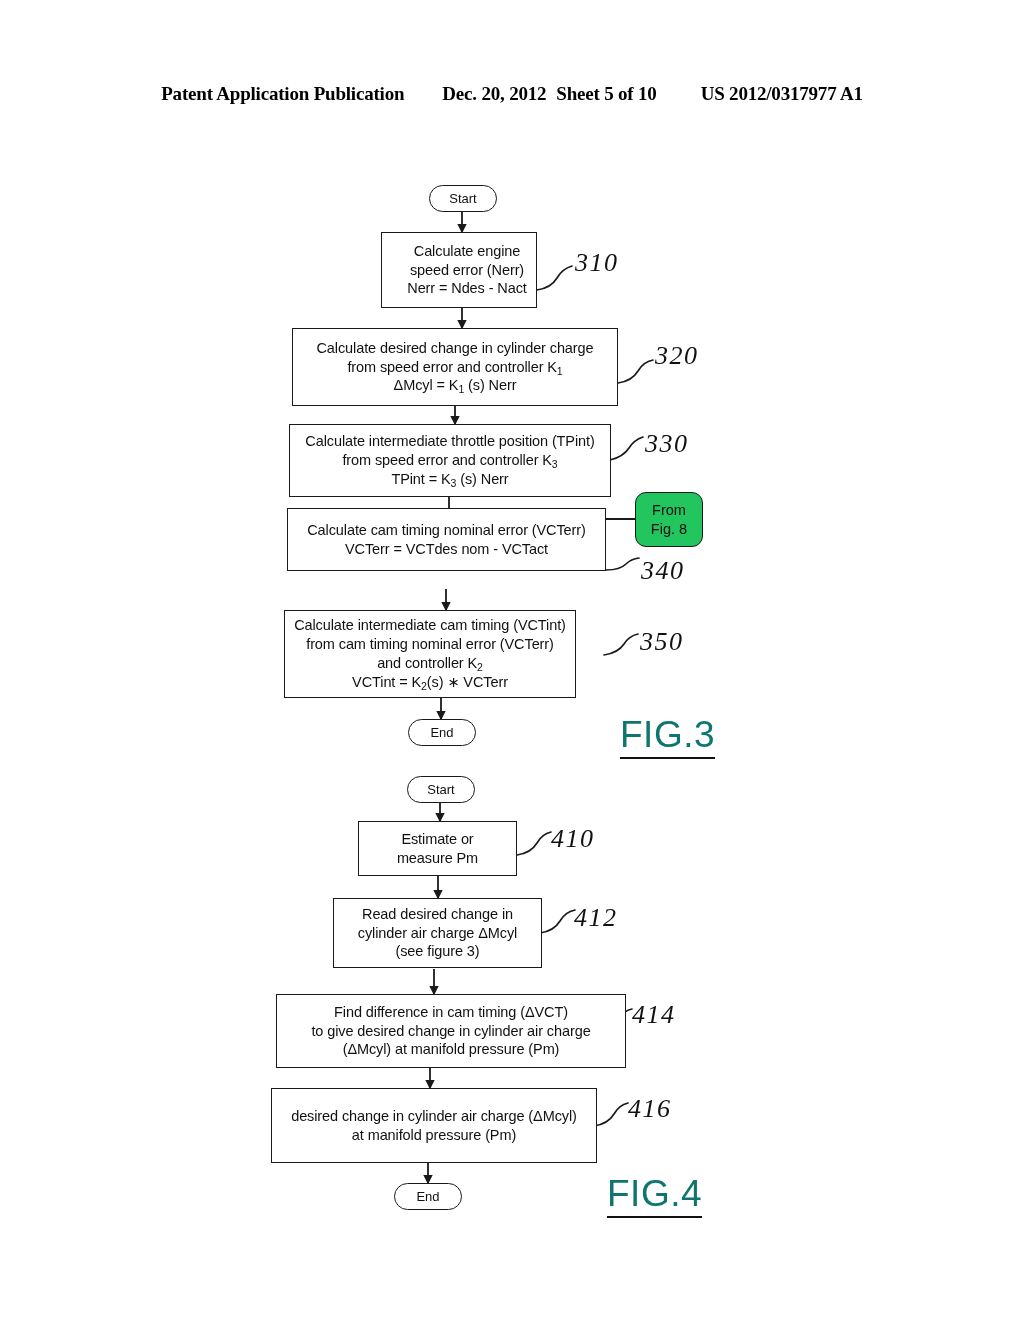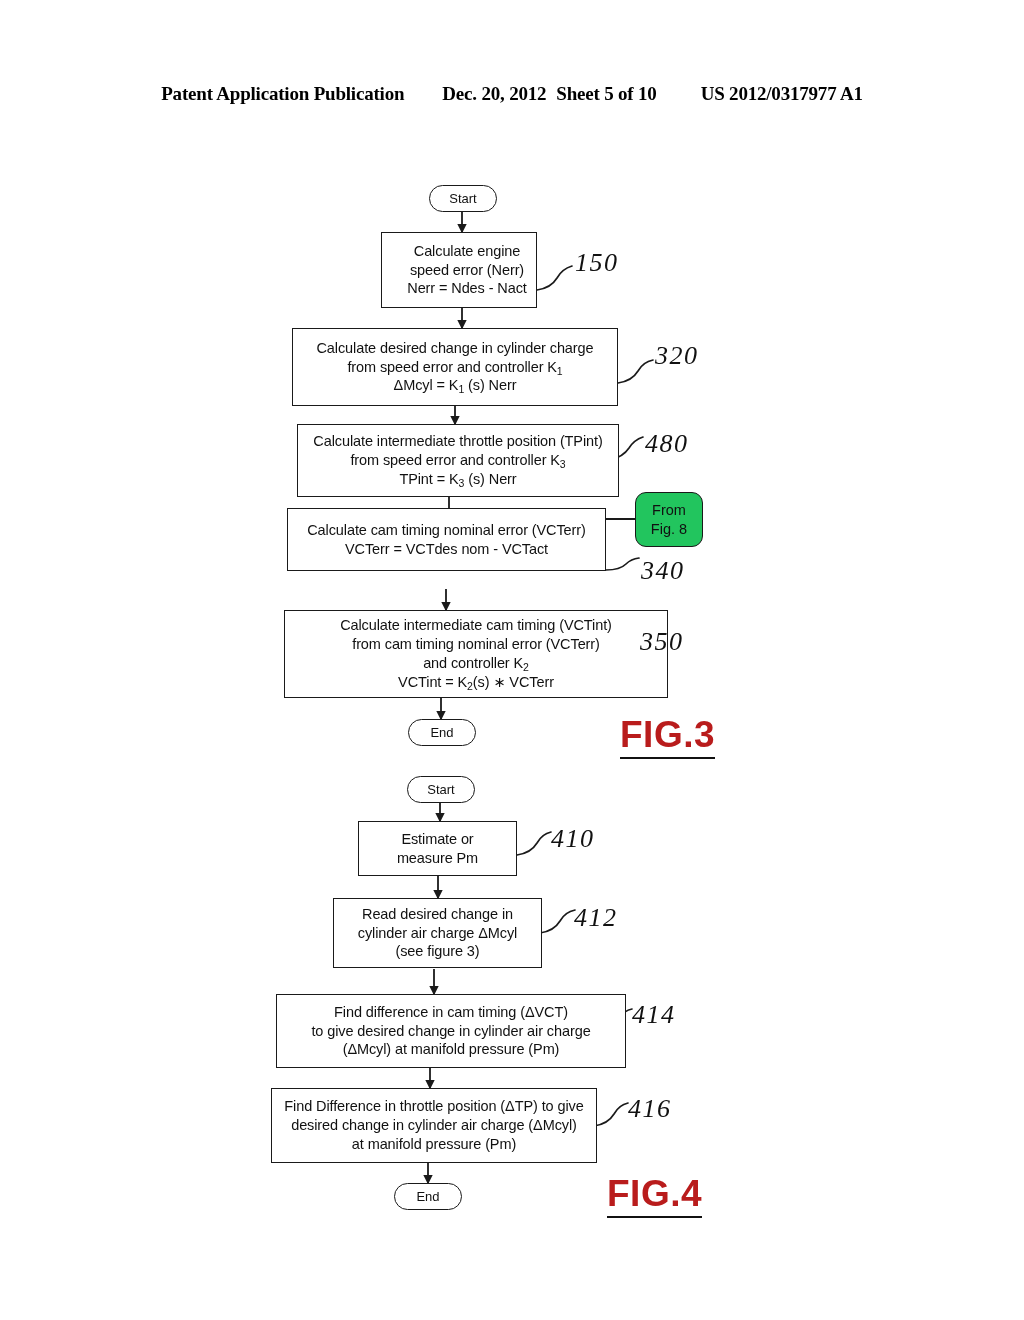--- a/index.html
+++ b/index.html
@@ -195,7 +195,7 @@
   <span class="ln">speed error (Nerr)</span>
   <span class="ln">Nerr = Ndes - Nact</span>
 </div>
-<div class="refnum" style="left:575px; top:248px;">150</div>
+<div class="refnum" style="left:575px; top:248px;">310</div>
 
 <div class="node" style="left:292px; top:328px; width:326px; height:78px;">
   <span class="ln">Calculate desired change in cylinder charge</span>

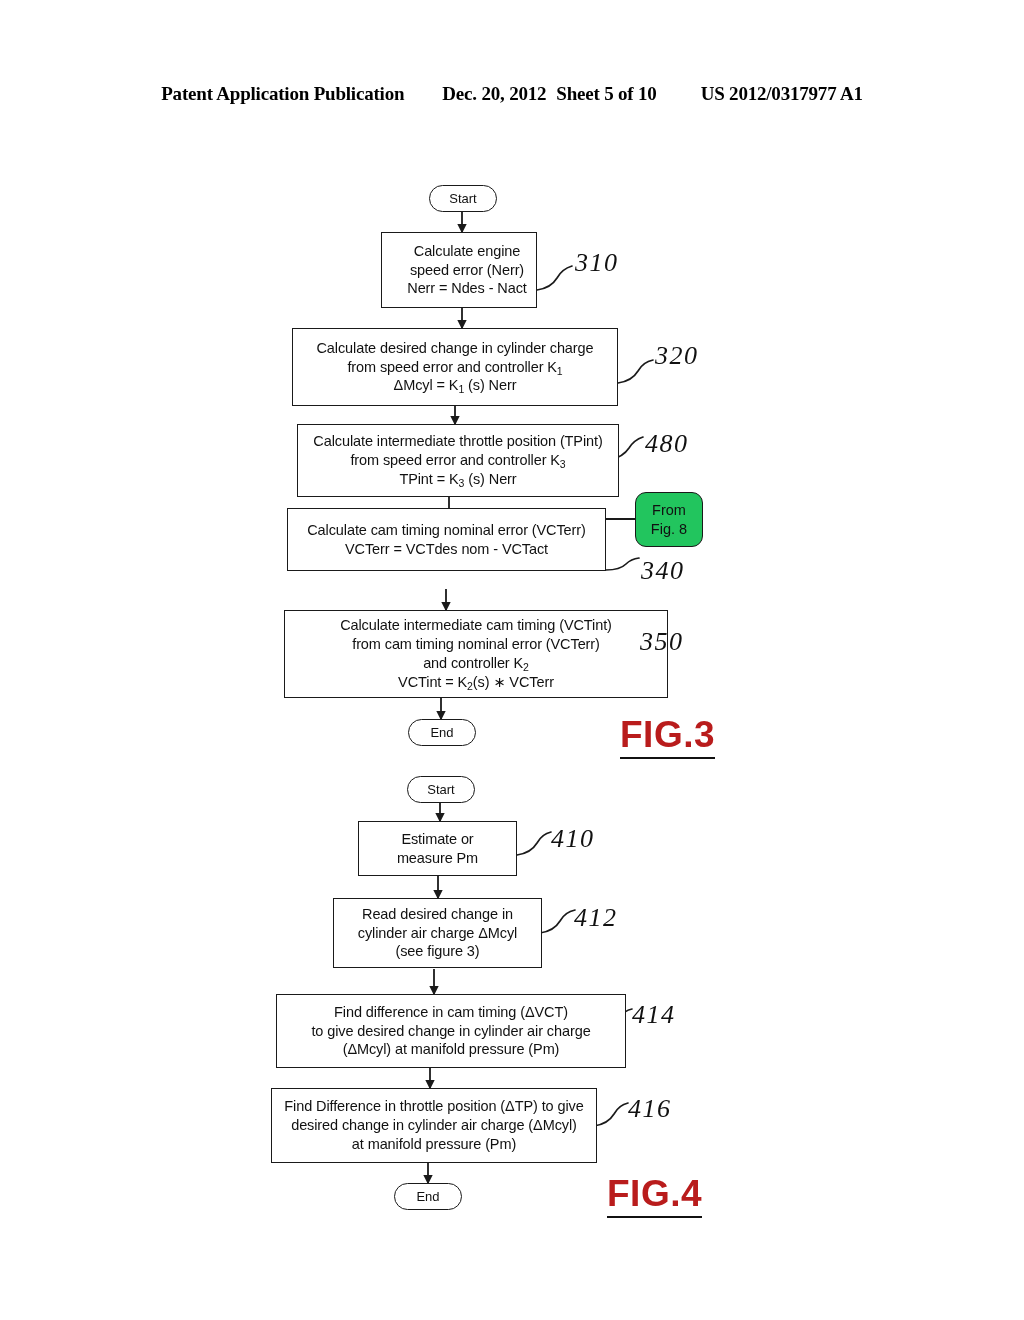--- a/index.html
+++ b/index.html
@@ -204,7 +204,7 @@
 </div>
 <div class="refnum" style="left:655px; top:341px;">320</div>
 
-<div class="node" style="left:289px; top:424px; width:322px; height:73px;margin-left:8px;">
+<div class="node" style="left:289px; top:424px; width:322px; height:73px;">
   <span class="ln">Calculate intermediate throttle position (TPint)</span>
   <span class="ln">from speed error and controller K<sub>3</sub></span>
   <span class="ln">TPint = K<sub>3</sub> (s) Nerr</span>

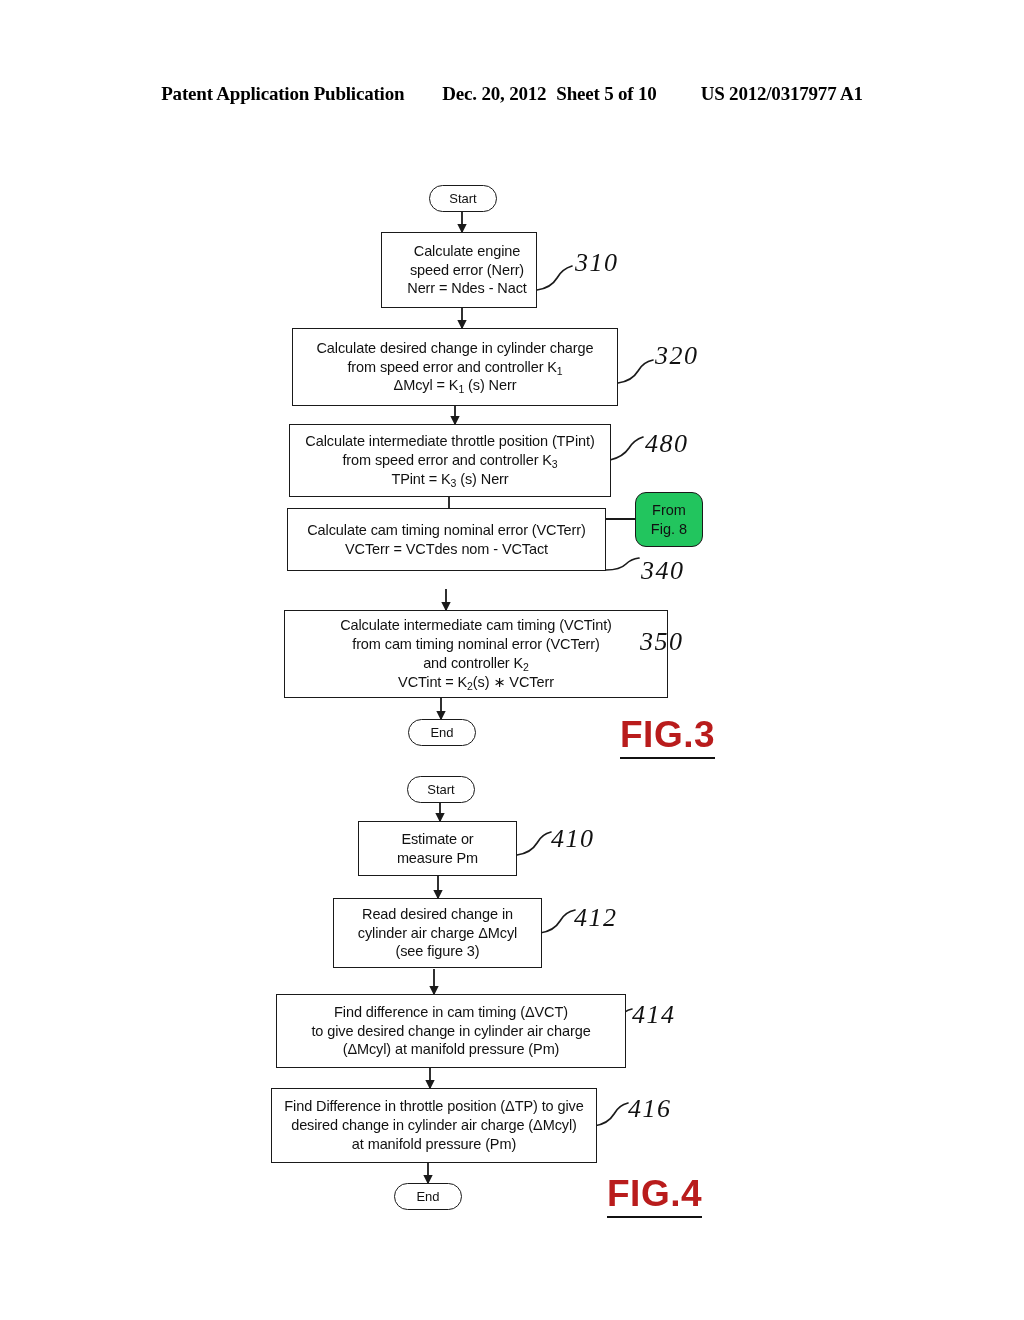--- a/index.html
+++ b/index.html
@@ -209,7 +209,7 @@
   <span class="ln">from speed error and controller K<sub>3</sub></span>
   <span class="ln">TPint = K<sub>3</sub> (s) Nerr</span>
 </div>
-<div class="refnum" style="left:645px; top:429px;">480</div>
+<div class="refnum" style="left:645px; top:429px;">330</div>
 
 <div class="connector" style="left:635px; top:492px; width:68px; height:55px;">
   <span class="ln">From</span>

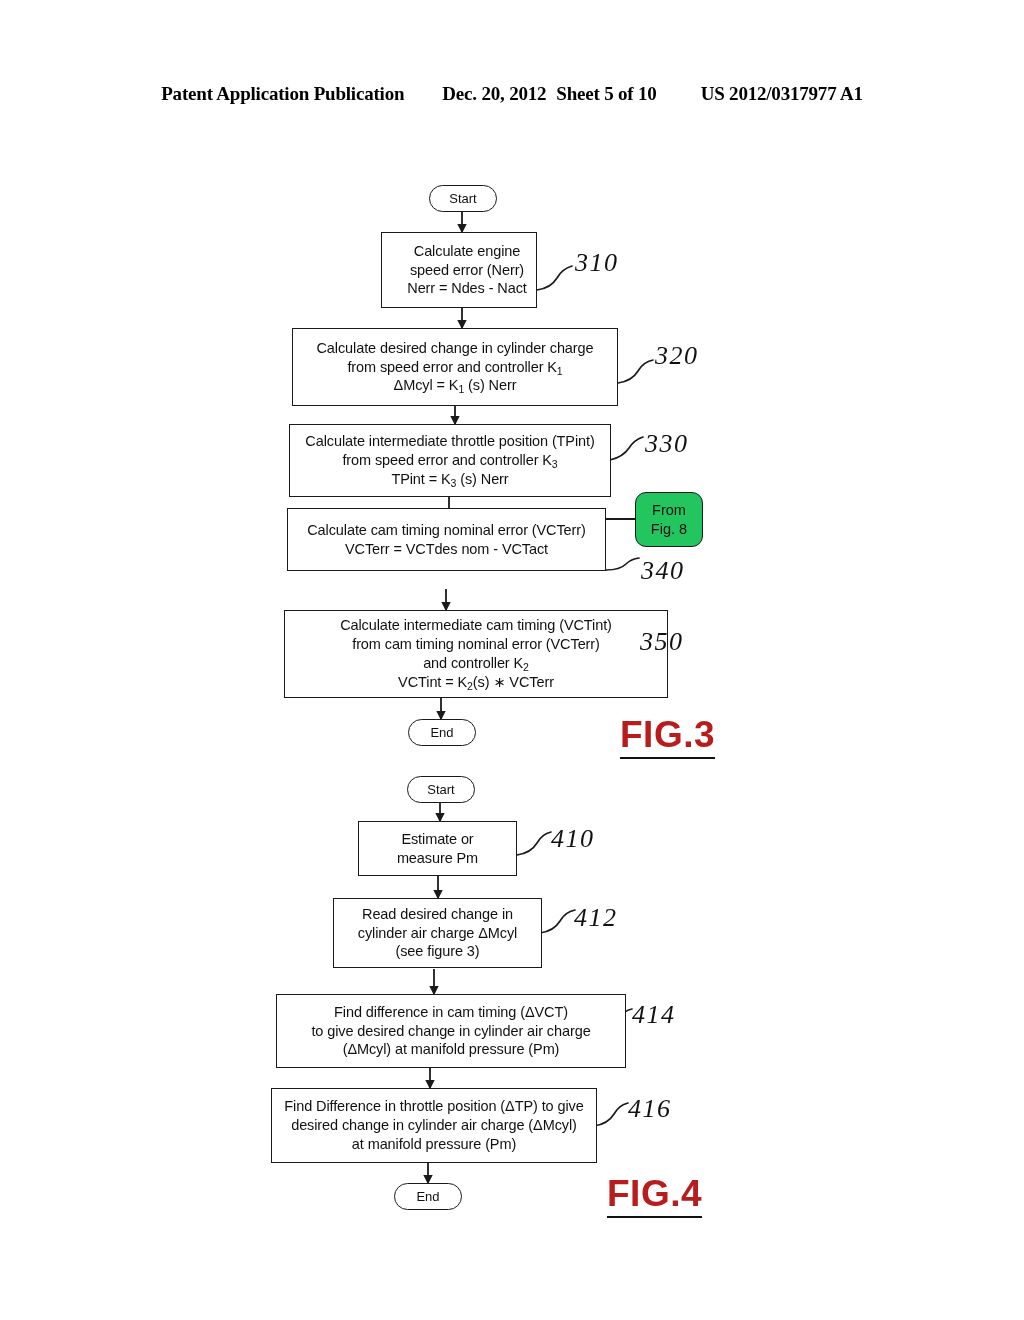--- a/index.html
+++ b/index.html
@@ -222,7 +222,7 @@
 </div>
 <div class="refnum" style="left:641px; top:556px;">340</div>
 
-<div class="node" style="left:284px; top:610px; width:384px; height:88px;">
+<div class="node" style="left:284px; top:610px; width:292px; height:88px;">
   <span class="ln">Calculate intermediate cam timing (VCTint)</span>
   <span class="ln">from cam timing nominal error (VCTerr)</span>
   <span class="ln">and controller K<sub>2</sub></span>

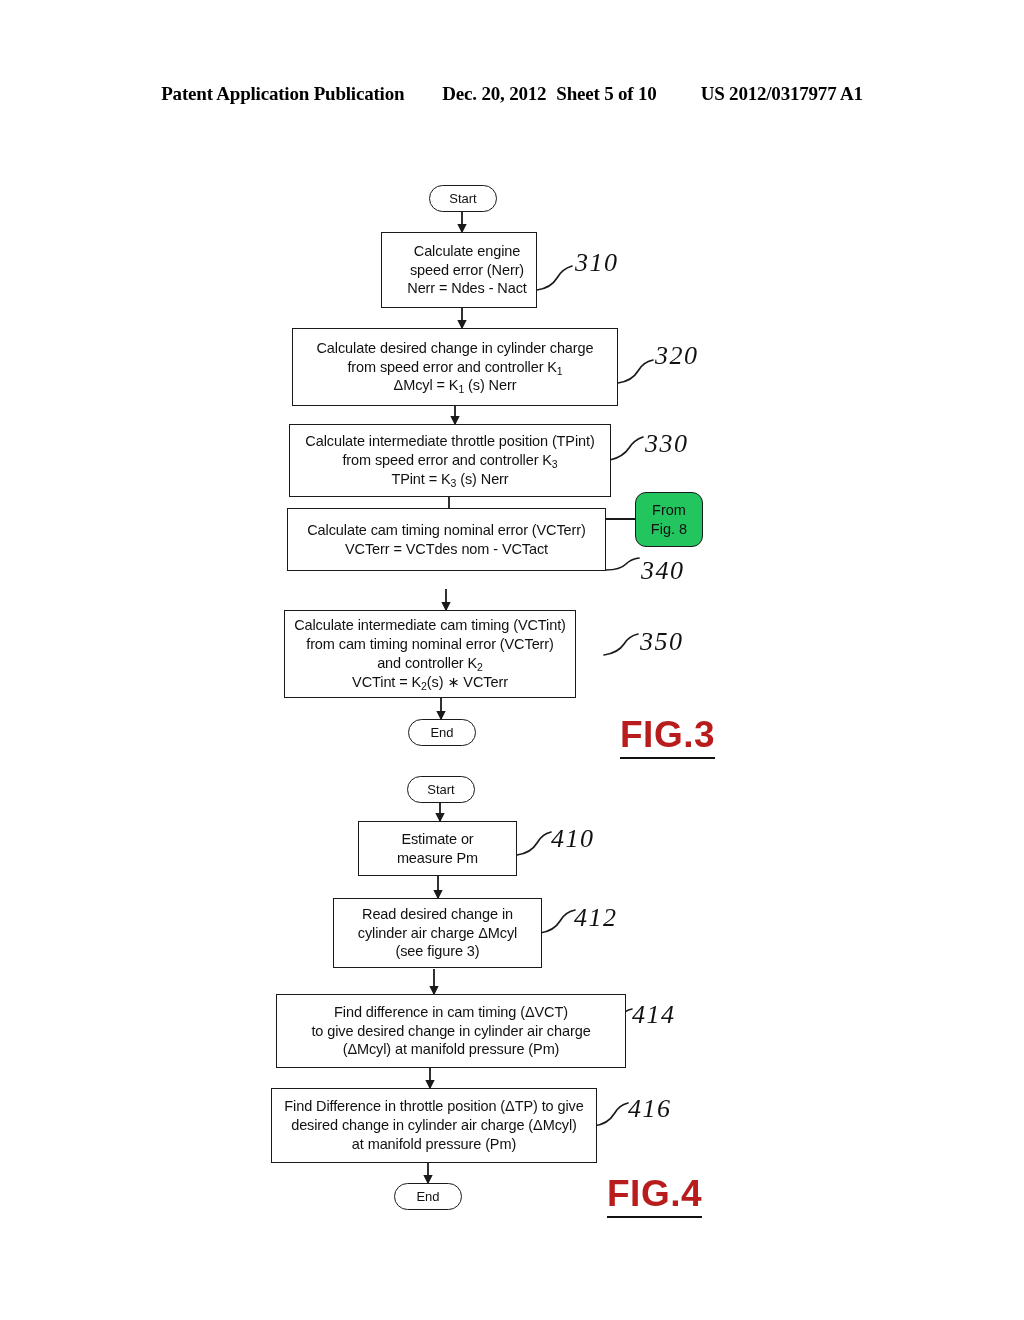--- a/index.html
+++ b/index.html
@@ -116,8 +116,8 @@
     position: absolute;
     font-family: "Liberation Sans", sans-serif;
     font-size: 37px;
-    font-weight: 700;
-    color: #b91c1c;
+    font-weight: 400;
+    color: #0f766e;
     letter-spacing: 0.5px;
     white-space: nowrap;
   }

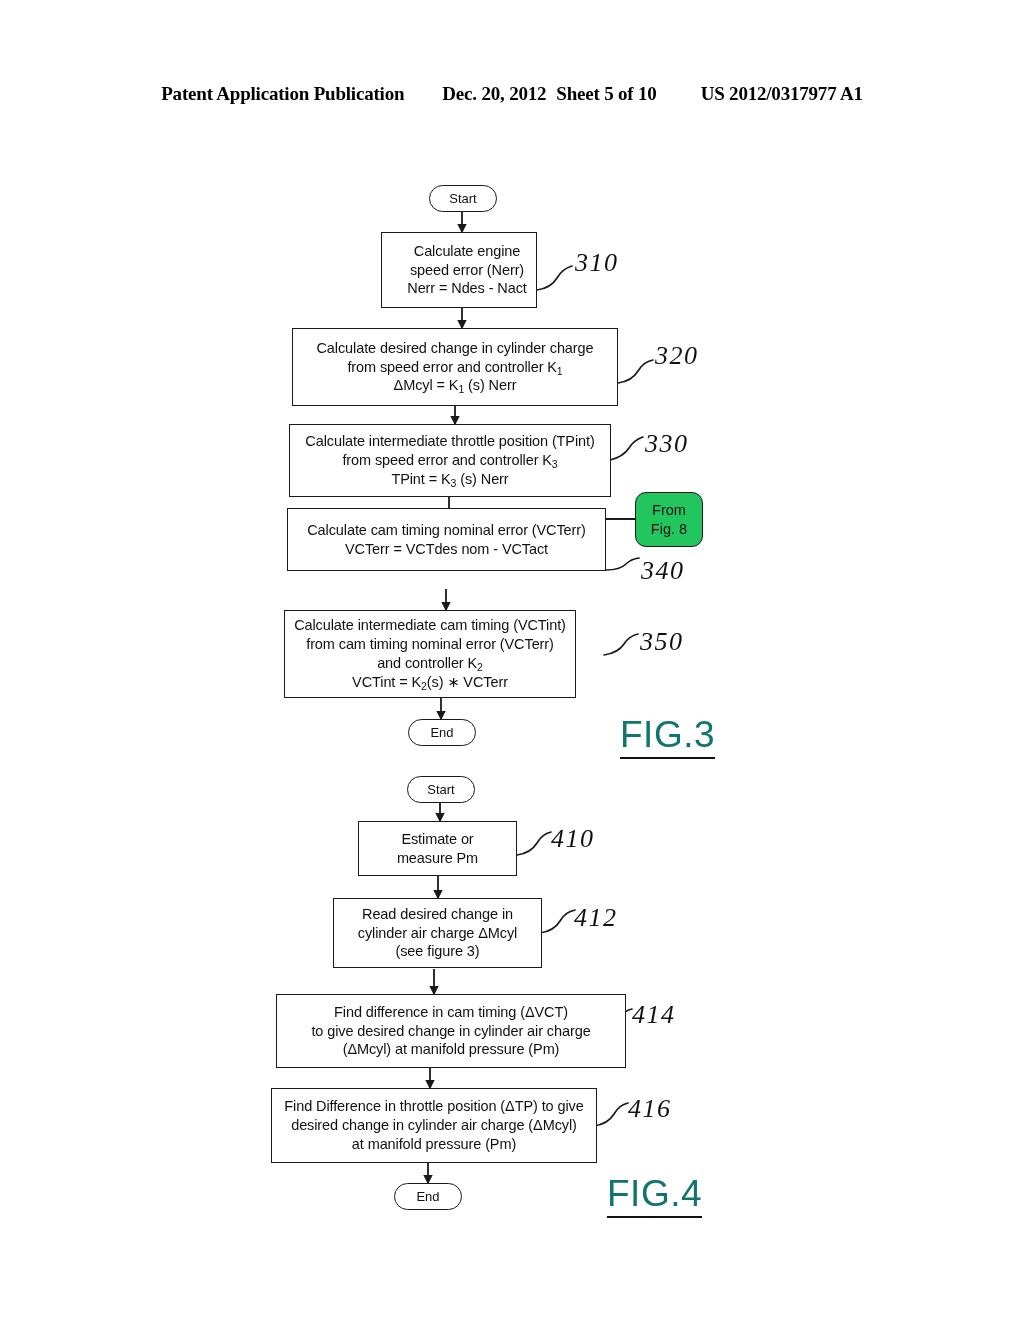--- a/index.html
+++ b/index.html
@@ -264,7 +264,6 @@
 <div class="refnum" style="left:632px; top:1000px;">414</div>
 
 <div class="node" style="left:271px; top:1088px; width:326px; height:75px;">
-  <span class="ln">Find Difference in throttle position (ΔTP) to give</span>
   <span class="ln">desired change in cylinder air charge (ΔMcyl)</span>
   <span class="ln">at manifold pressure (Pm)</span>
 </div>

